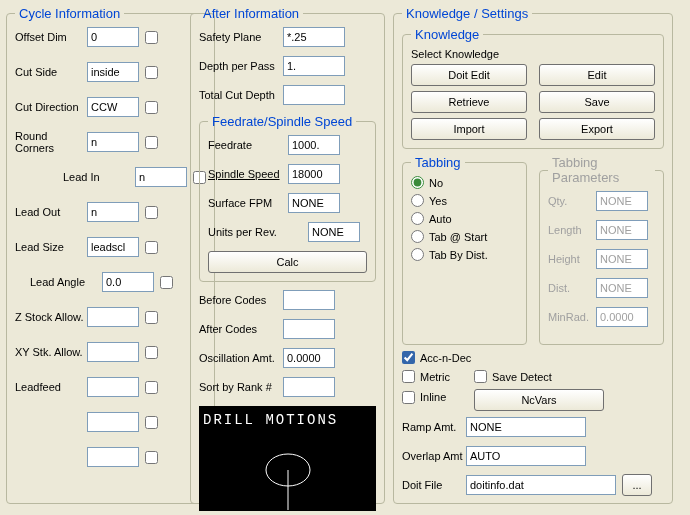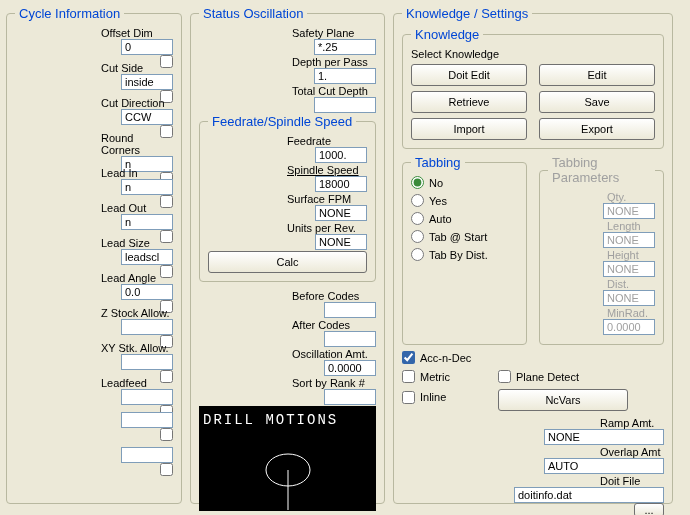--- a/index.html
+++ b/index.html
@@ -194,7 +194,7 @@
 
   <div class="col2">
     <fieldset style="height:498px;">
-      <legend>Status Oscillation</legend>
+      <legend>After Information</legend>
 
       <div class="row">
         <label class="fld" style="width:84px;">Safety Plane</label>

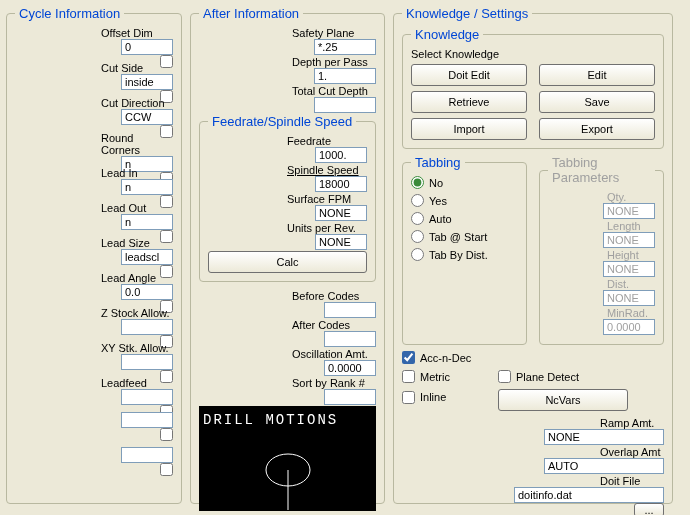--- a/index.html
+++ b/index.html
@@ -30,10 +30,9 @@
 }
 .row {
   display: flex;
-  align-items: flex-end;
+  align-items: center;
   margin-bottom: 9px;
   height: 20px;
-  flex-direction: column;
 }
 .row label.fld {
   width: 72px;

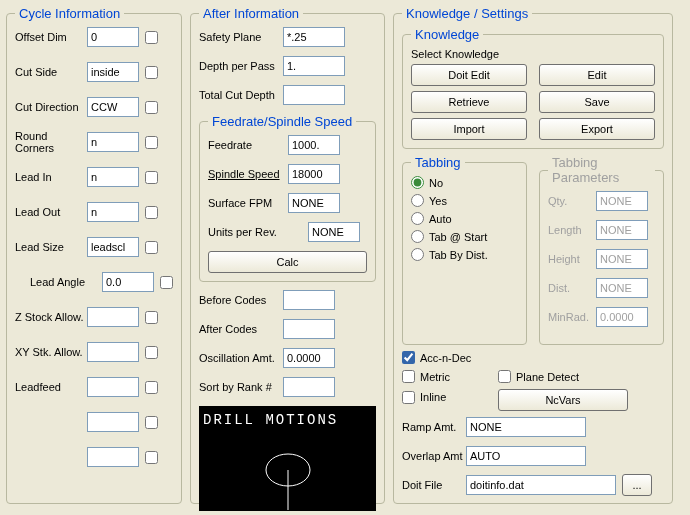--- a/index.html
+++ b/index.html
@@ -142,7 +142,7 @@
             <input type="text" class="txt-s" value="n" style="">
             <input type="checkbox" class="cb-after" style="">
           </div>
-          <div class="row" style="margin-bottom: 15px;">
+          <div class="row" style="margin-bottom: 15px; margin-left: 48px;">
             <label class="fld">Lead In</label>
             <input type="text" class="txt-s" value="n" style="">
             <input type="checkbox" class="cb-after" style="">

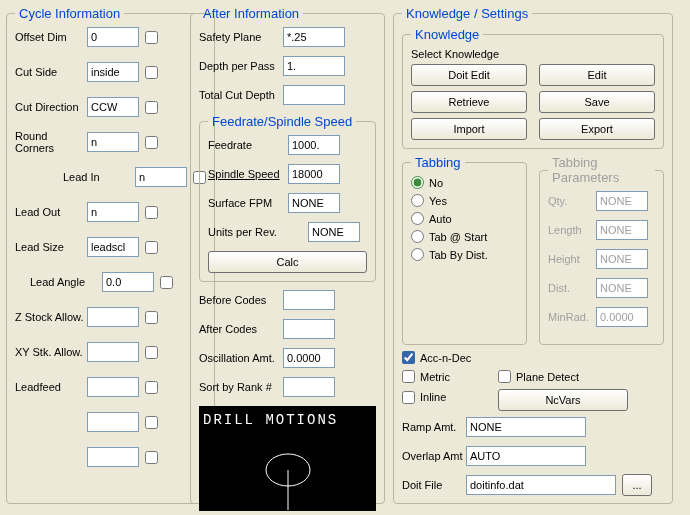--- a/index.html
+++ b/index.html
@@ -111,7 +111,7 @@
 .paramcol { flex: 1; }
 
 .cbline { display: flex; align-items: center; gap: 5px; margin-bottom: 6px; }
-.cb-grid { display: flex; gap: 26px; flex-wrap: wrap; }
+.cb-grid { display: flex; gap: 2px; flex-wrap: wrap; }
 </style>
 </head>
 <body>

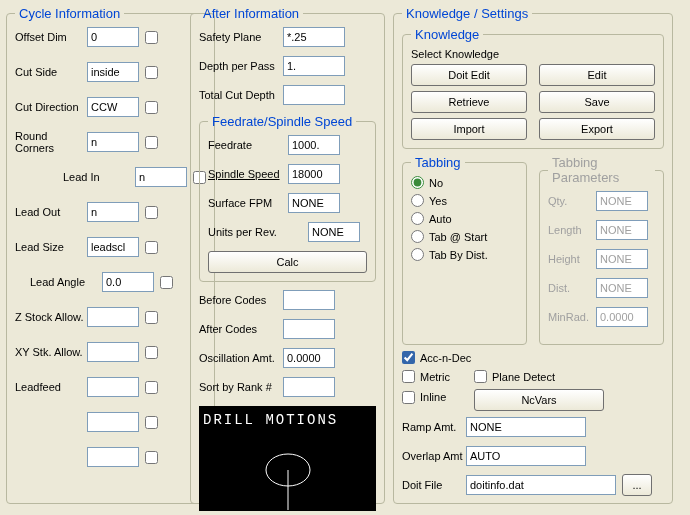--- a/index.html
+++ b/index.html
@@ -336,7 +336,7 @@
         </div>
         <div class="cbline">
           <input type="checkbox" style="">
-          <span>Plane Detect</span>
+          <span>Save Detect</span>
         </div>
       </div>
       <div class="cb-grid">

